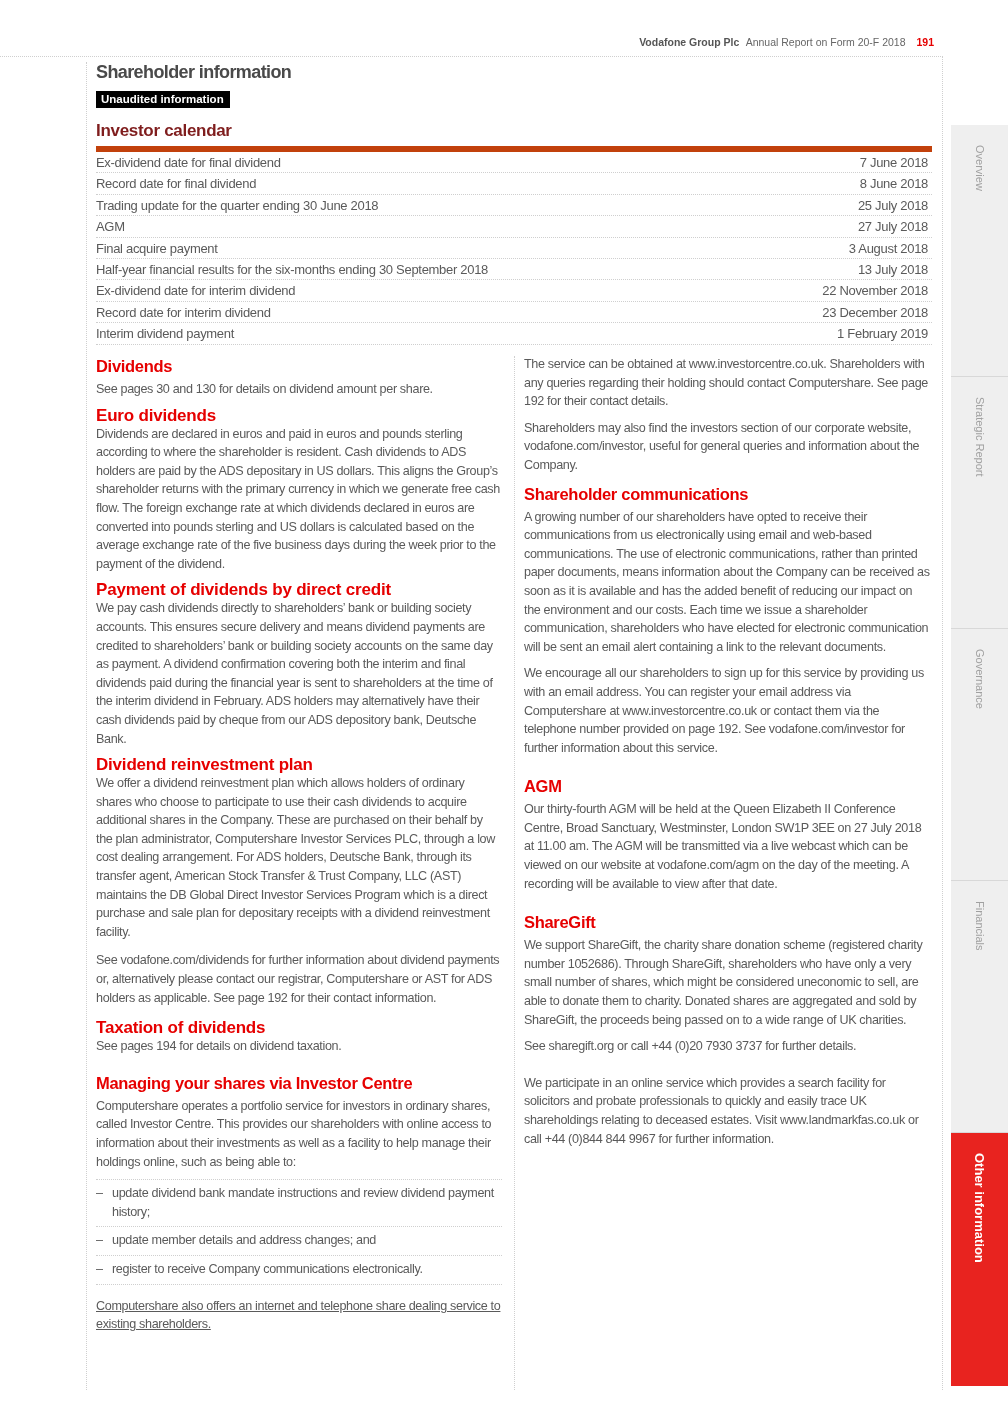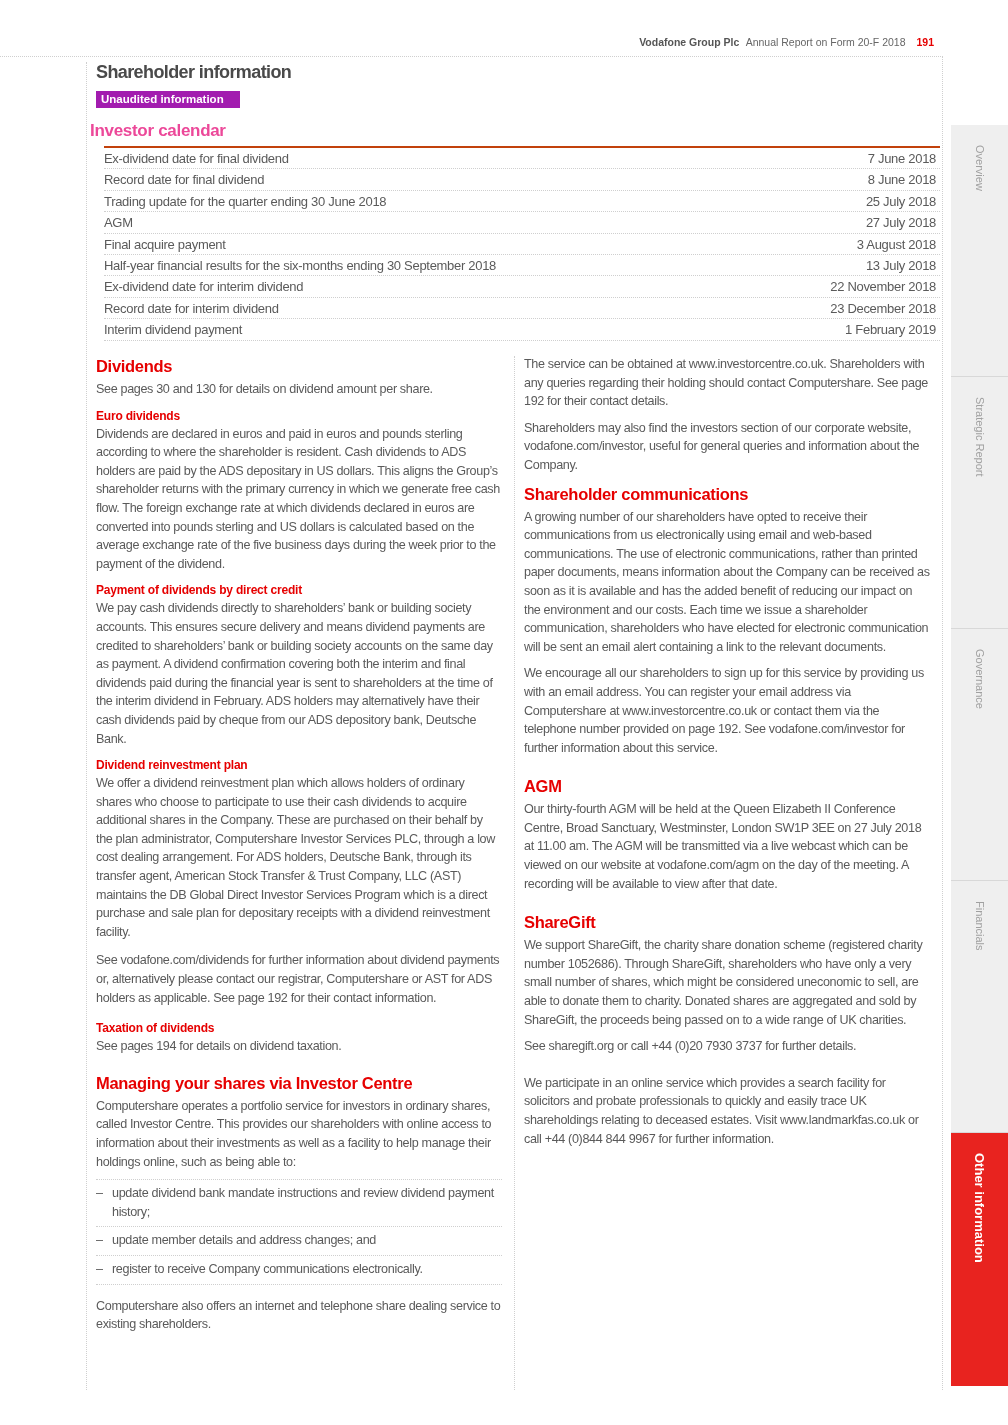--- a/index.html
+++ b/index.html
@@ -16,7 +16,7 @@
   .col-rule-mid { position: absolute; top: 356px; left: 514px; height: 1034px; border-left: 1px dotted #cfcfcf; }
 
   .page-title { position: absolute; top: 62px; left: 96px; font-size: 18px; font-weight: bold; color: #4a4a4a; letter-spacing: -0.6px; margin: 0; }
-  .badge { position: absolute; top: 91px; left: 96px; background: #a21caf; color: #fff; font-size: 11.5px; font-weight: bold; padding: 2px 16px 3px 5px; }
+  .badge { position: absolute; top: 91px; left: 96px; background: #000000; color: #fff; font-size: 11.5px; font-weight: bold; padding: 2px 6px 3px 5px; }
   .cal-title { position: absolute; top: 121px; left: 90px; font-size: 17px; font-weight: bold; color: #ec4899; margin: 0; letter-spacing: -0.3px; }
 
   .calendar { position: absolute; top: 146px; left: 104px; width: 836px; border-top: 2px solid #c2410c; }

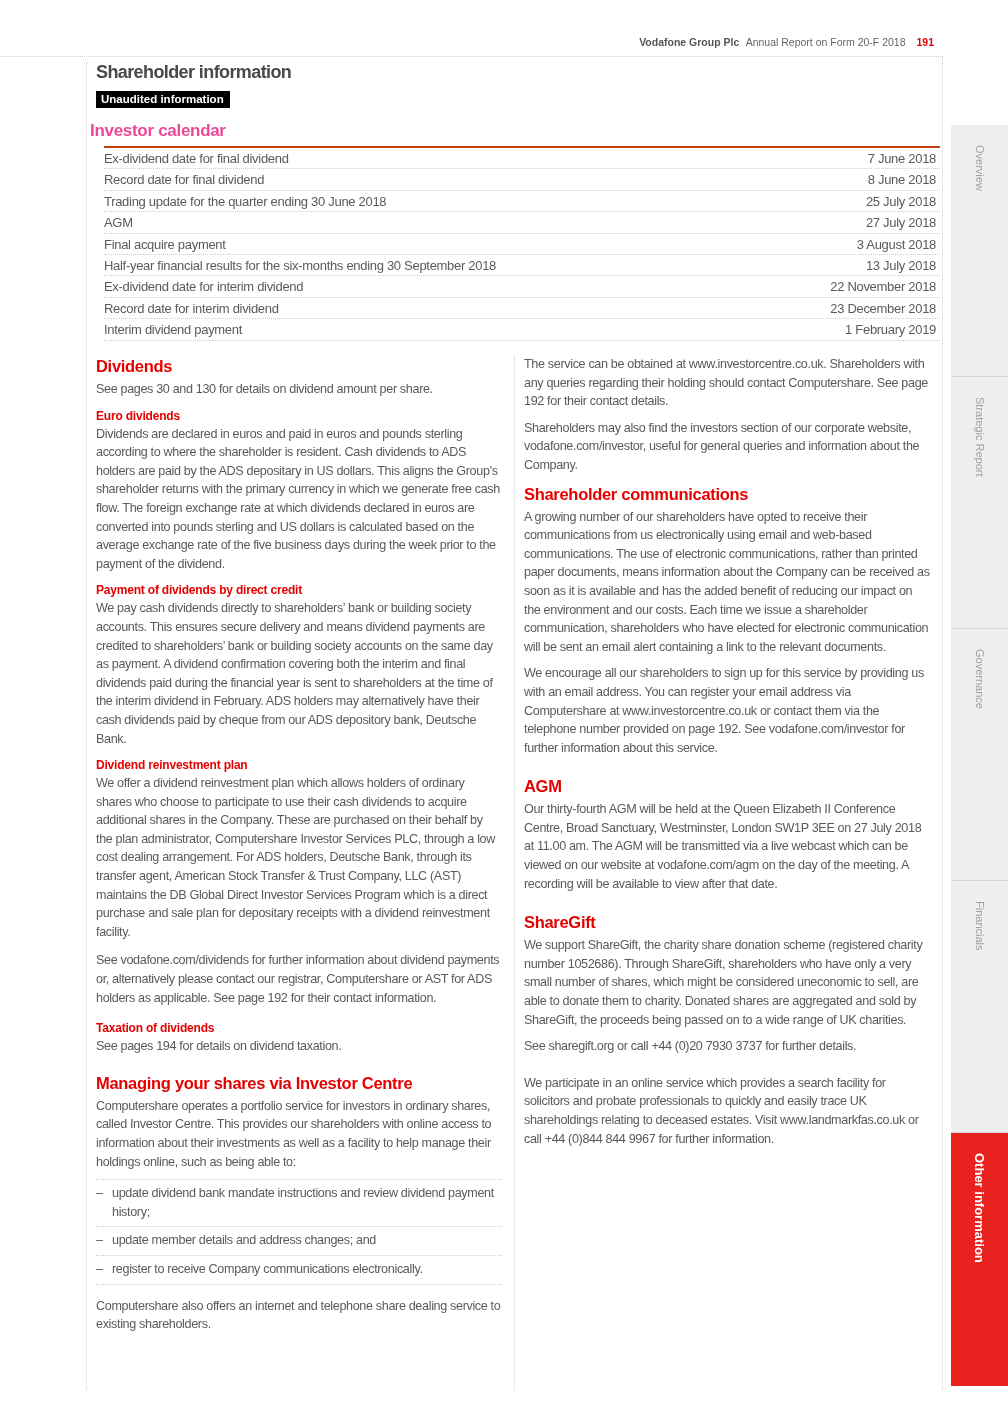--- a/index.html
+++ b/index.html
@@ -17,7 +17,7 @@
 
   .page-title { position: absolute; top: 62px; left: 96px; font-size: 18px; font-weight: bold; color: #4a4a4a; letter-spacing: -0.6px; margin: 0; }
   .badge { position: absolute; top: 91px; left: 96px; background: #000000; color: #fff; font-size: 11.5px; font-weight: bold; padding: 2px 6px 3px 5px; }
-  .cal-title { position: absolute; top: 121px; left: 90px; font-size: 17px; font-weight: bold; color: #ec4899; margin: 0; letter-spacing: -0.3px; }
+  .cal-title { position: absolute; top: 121px; left: 96px; font-size: 17px; font-weight: bold; color: #7f1d1d; margin: 0; letter-spacing: -0.3px; }
 
   .calendar { position: absolute; top: 146px; left: 104px; width: 836px; border-top: 2px solid #c2410c; }
   .cal-row { display: flex; justify-content: space-between; height: 20.4px; line-height: 21px; border-bottom: 1px dotted #cfcfcf; font-size: 13px; color: #5a5a5a; letter-spacing: -0.3px; }

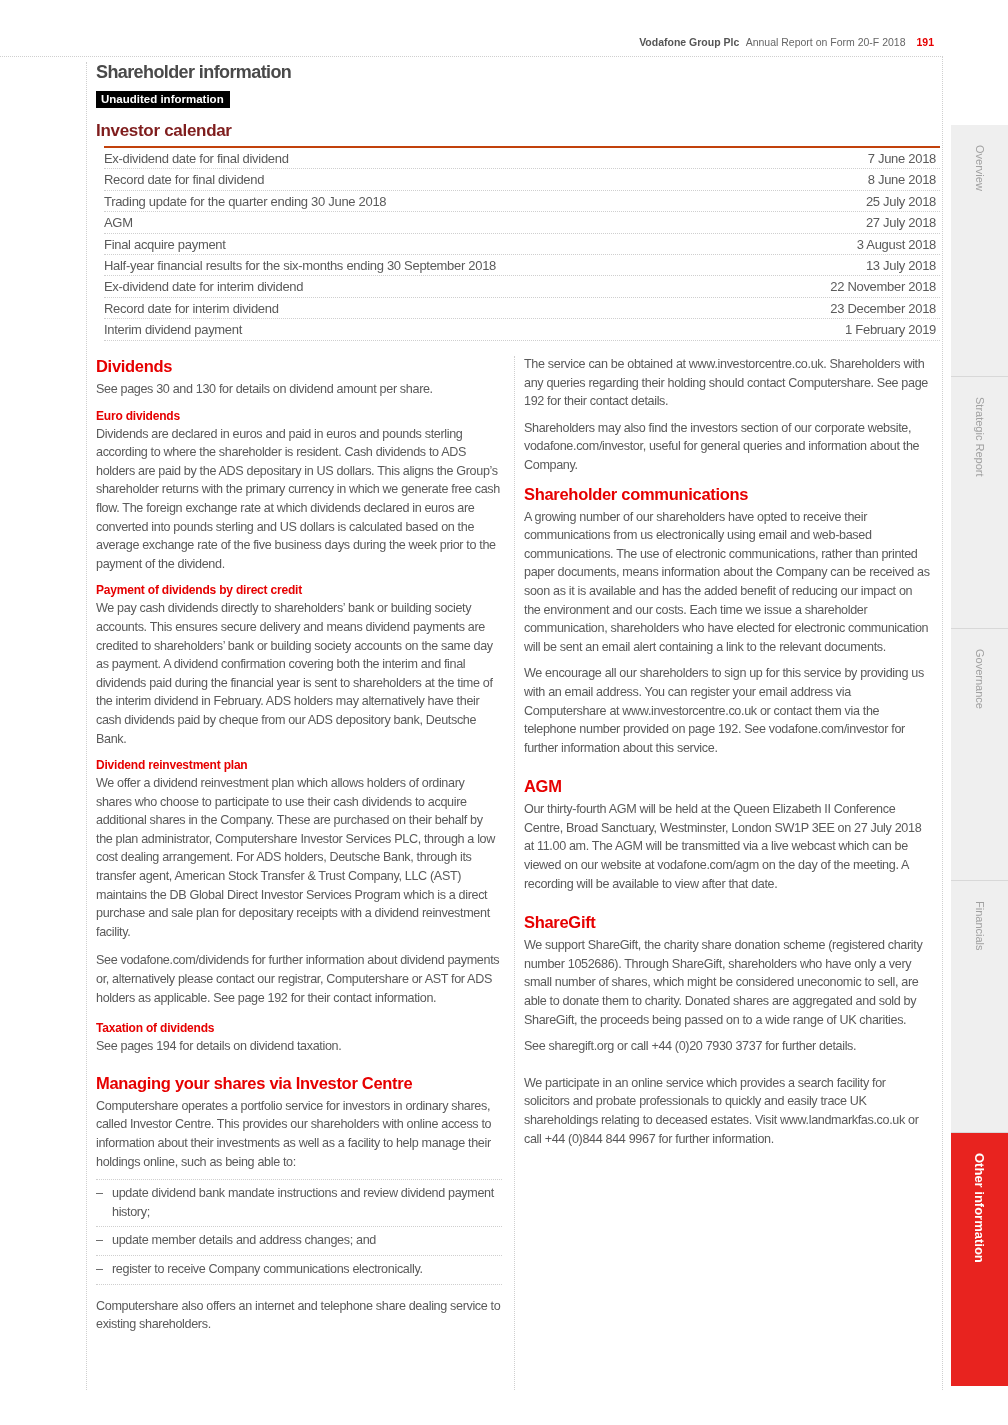--- a/index.html
+++ b/index.html
@@ -19,7 +19,7 @@
   .badge { position: absolute; top: 91px; left: 96px; background: #000000; color: #fff; font-size: 11.5px; font-weight: bold; padding: 2px 6px 3px 5px; }
   .cal-title { position: absolute; top: 121px; left: 96px; font-size: 17px; font-weight: bold; color: #7f1d1d; margin: 0; letter-spacing: -0.3px; }
 
-  .calendar { position: absolute; top: 146px; left: 104px; width: 836px; border-top: 2px solid #c2410c; }
+  .calendar { position: absolute; top: 146px; left: 96px; width: 836px; border-top: 6px solid #c2410c; }
   .cal-row { display: flex; justify-content: space-between; height: 20.4px; line-height: 21px; border-bottom: 1px dotted #cfcfcf; font-size: 13px; color: #5a5a5a; letter-spacing: -0.3px; }
   .cal-row .d { padding-right: 4px; }
 

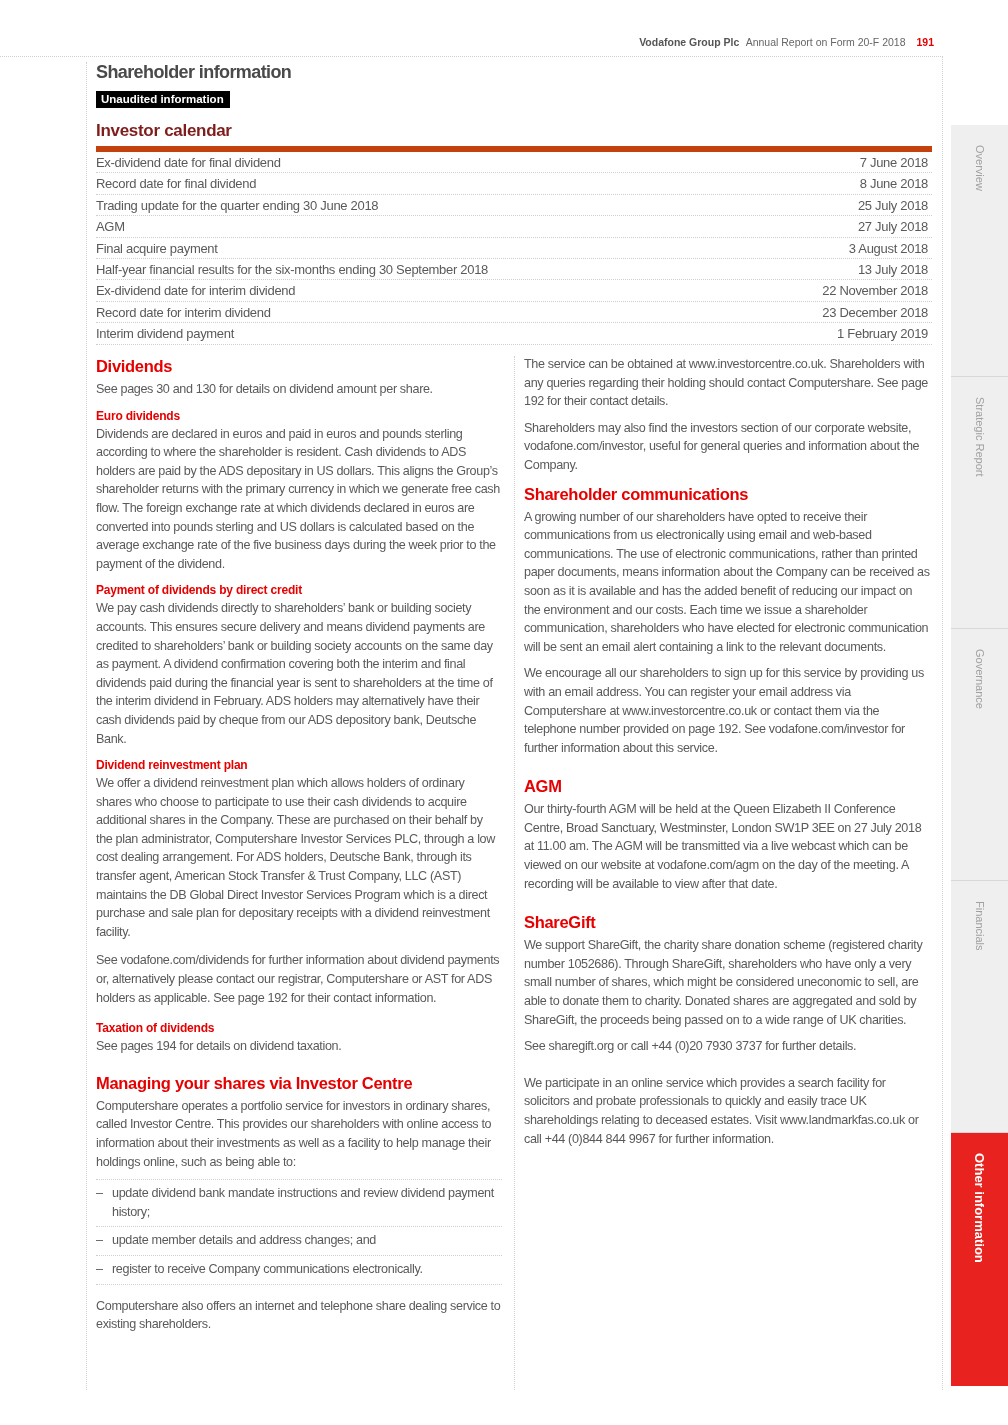--- a/index.html
+++ b/index.html
@@ -28,7 +28,7 @@
   .col-right { top: 355px; left: 524px; }
   .col p { margin: 0 0 8px 0; }
   .col h2 { font-size: 16.5px; font-weight: bold; color: #e60000; margin: 0 0 3px 0; letter-spacing: -0.3px; line-height: 22px; }
-  .col h3 { font-size: 12px; font-weight: bold; color: #e60000; margin: 0; line-height: 18px; letter-spacing: -0.2px; }
+  .col h3 { font-size: 17px; font-weight: bold; color: #e60000; margin: 0; line-height: 18px; letter-spacing: -0.2px; }
   .sec { margin-bottom: 14px; }
   .sub { margin-bottom: 8px; }
 

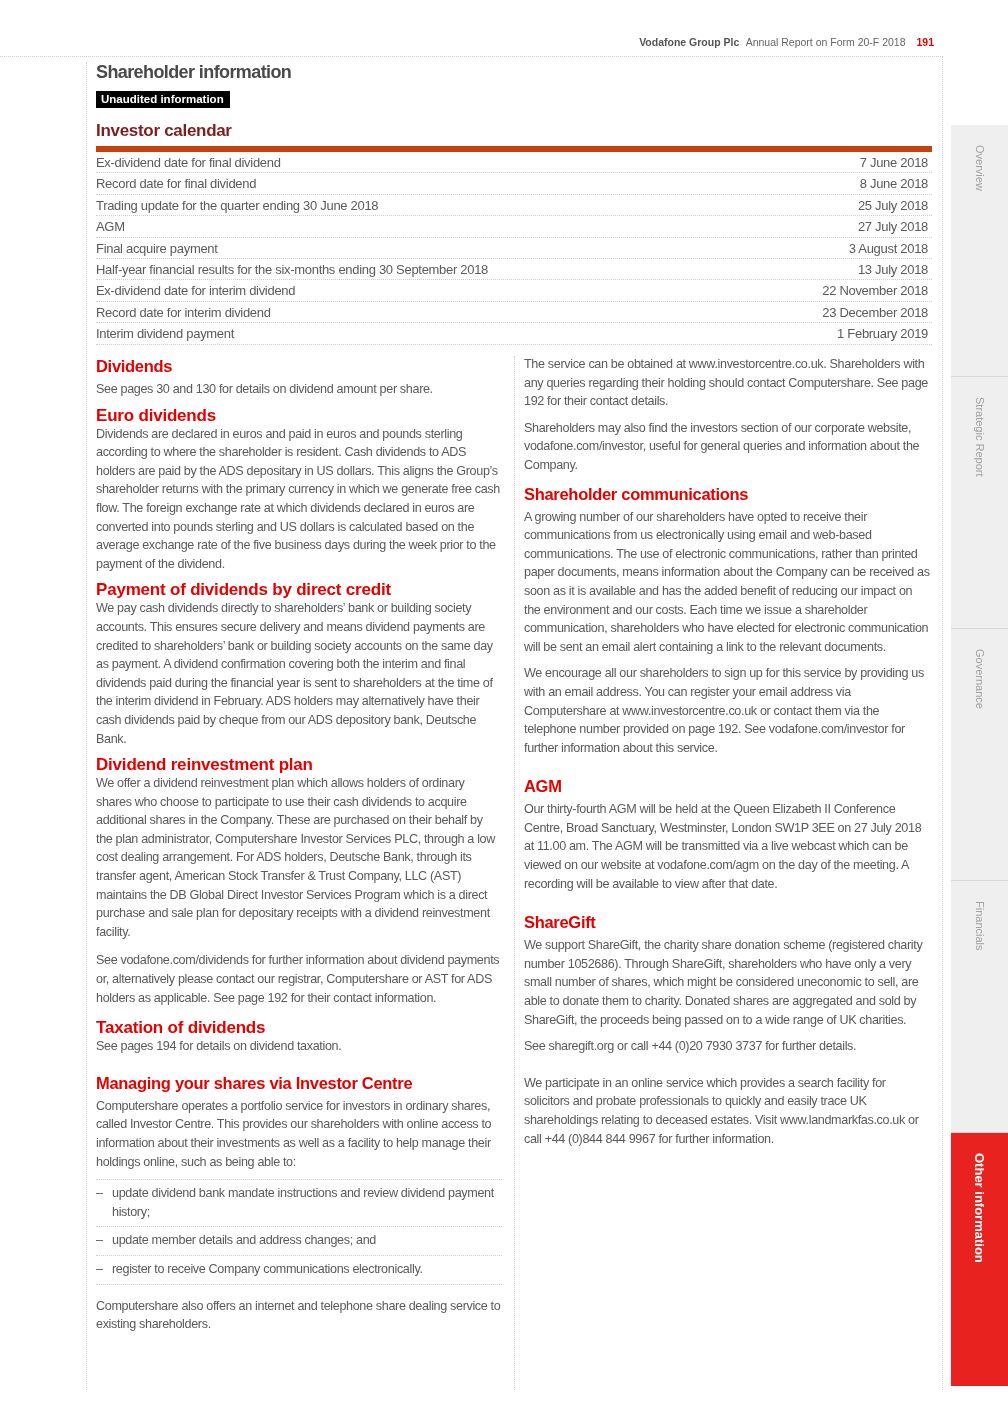--- a/index.html
+++ b/index.html
@@ -130,7 +130,7 @@
       <li><span class="dash">–</span><span>update member details and address changes; and</span></li>
       <li><span class="dash">–</span><span>register to receive Company communications electronically.</span></li>
     </ul>
-    <p style="margin-top:12px;">Computershare also offers an internet and telephone share dealing service to existing shareholders.</p>
+    <p style="margin-top:12px;text-decoration:underline;">Computershare also offers an internet and telephone share dealing service to existing shareholders.</p>
   </div>
 </div>
 

